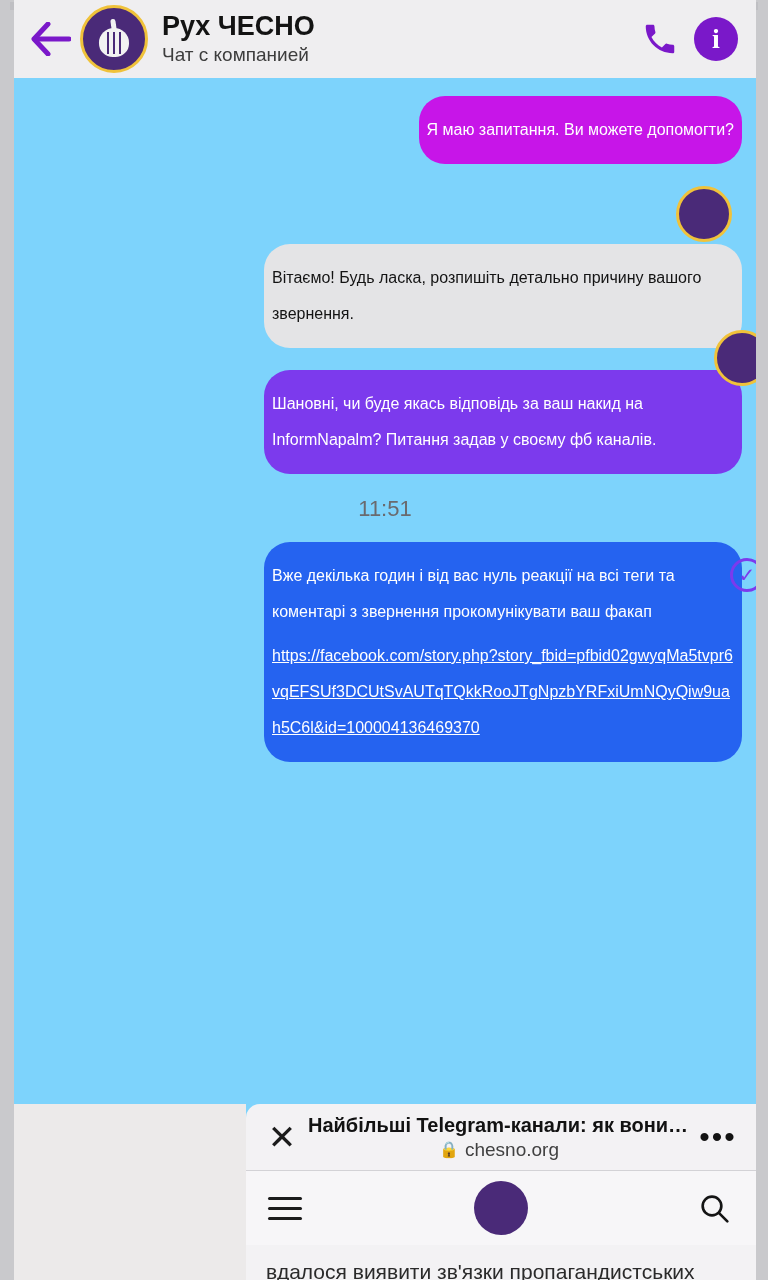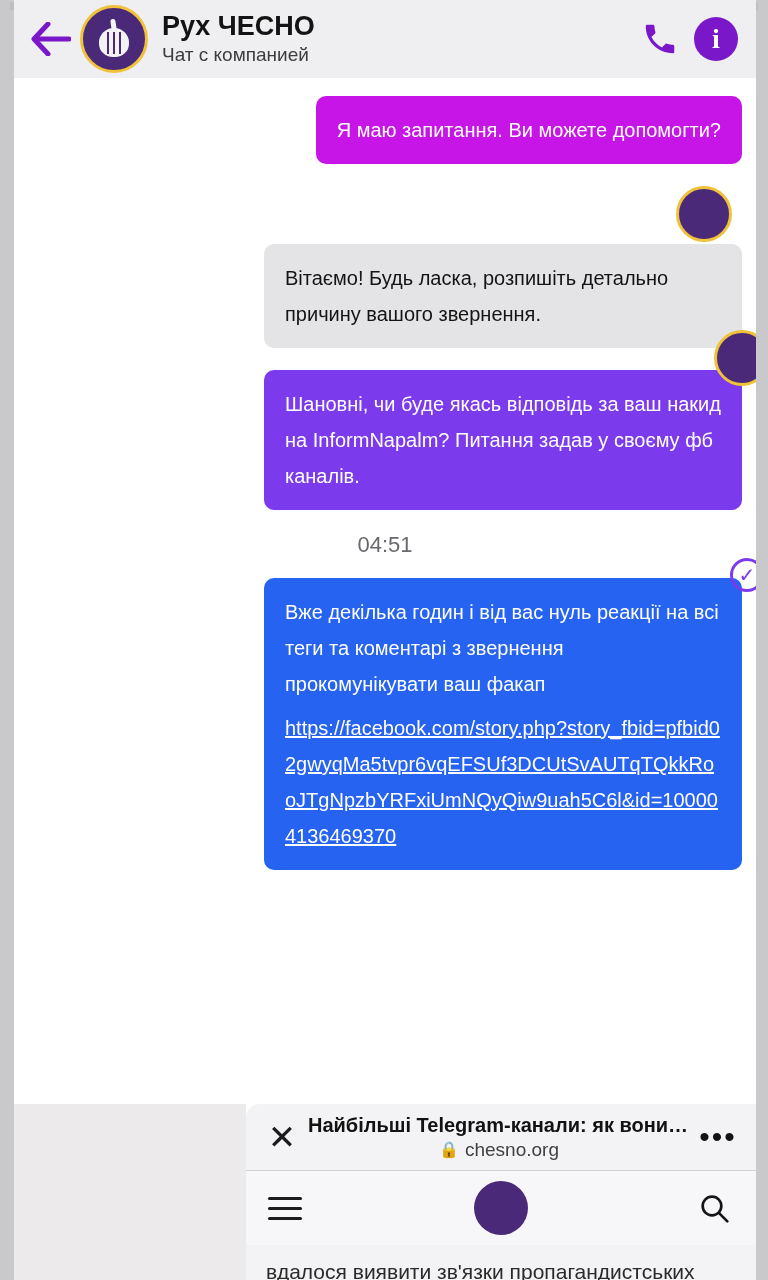--- a/index.html
+++ b/index.html
@@ -39,7 +39,7 @@
     top: 0px;
     width: 742px;
     height: 1280px;
-    background: #ffffff;
+    background: #7dd3fc;
     overflow: hidden;
   }
 

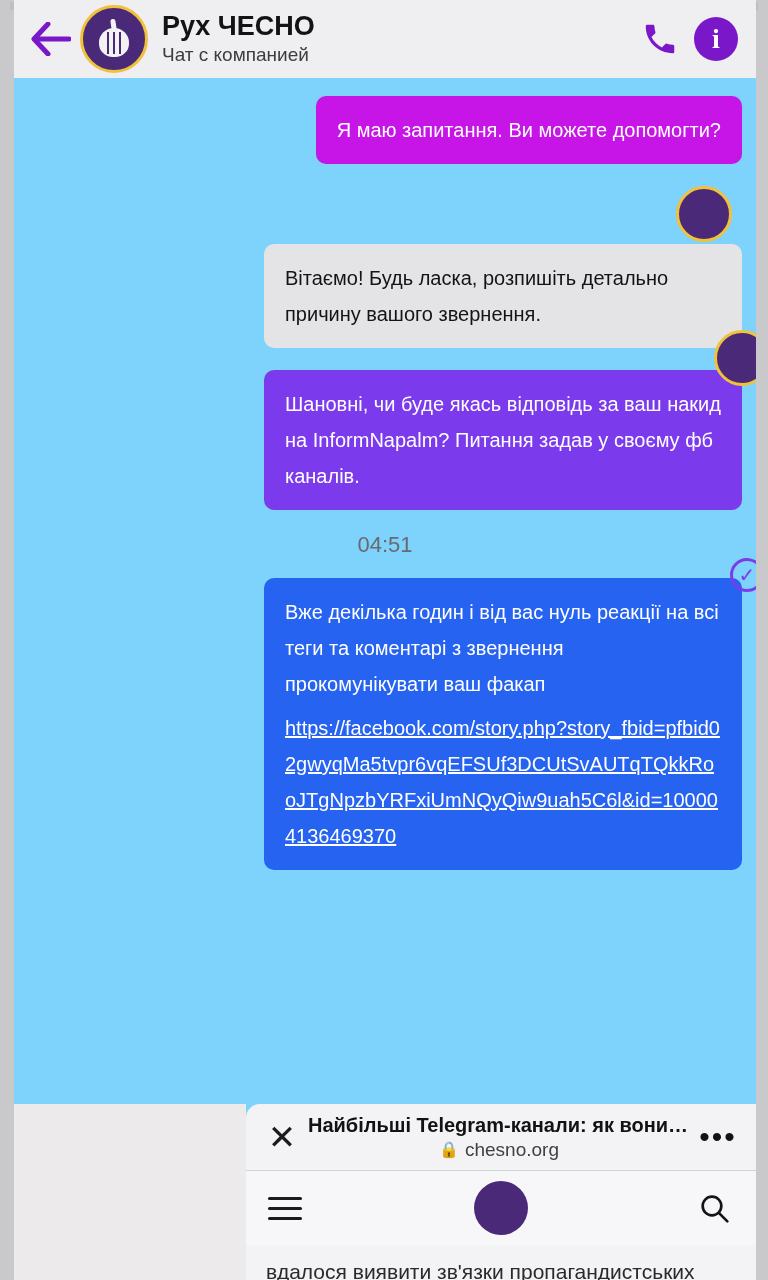--- a/index.html
+++ b/index.html
@@ -179,9 +179,9 @@
 
   .bubble {
     max-width: 478px;
-    border-radius: 10px;
-    padding: 16px 21px;
-    font-size: 20px;
+    border-radius: 26px;
+    padding: 16px 8px;
+    font-size: 16px;
     line-height: 36px;
     word-wrap: break-word;
     box-sizing: border-box;

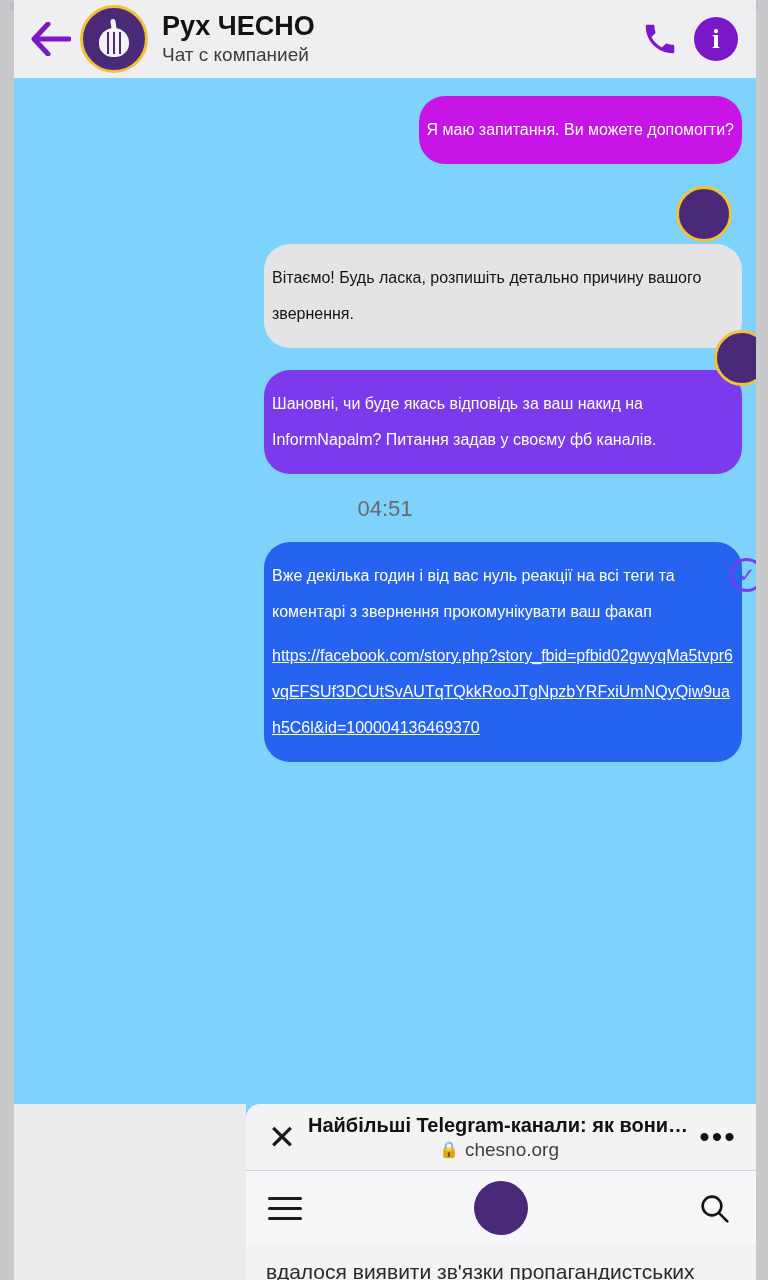--- a/index.html
+++ b/index.html
@@ -466,7 +466,7 @@
         <div class="bubble purple">Шановні, чи буде якась відповідь за ваш накид на InformNapalm? Питання задав у своєму фб каналів.</div>
       </div>
 
-      <div class="timestamp">04:51</div>
+      <div class="timestamp">11:51</div>
 
       <div class="row out">
         <div class="bubble blue">

